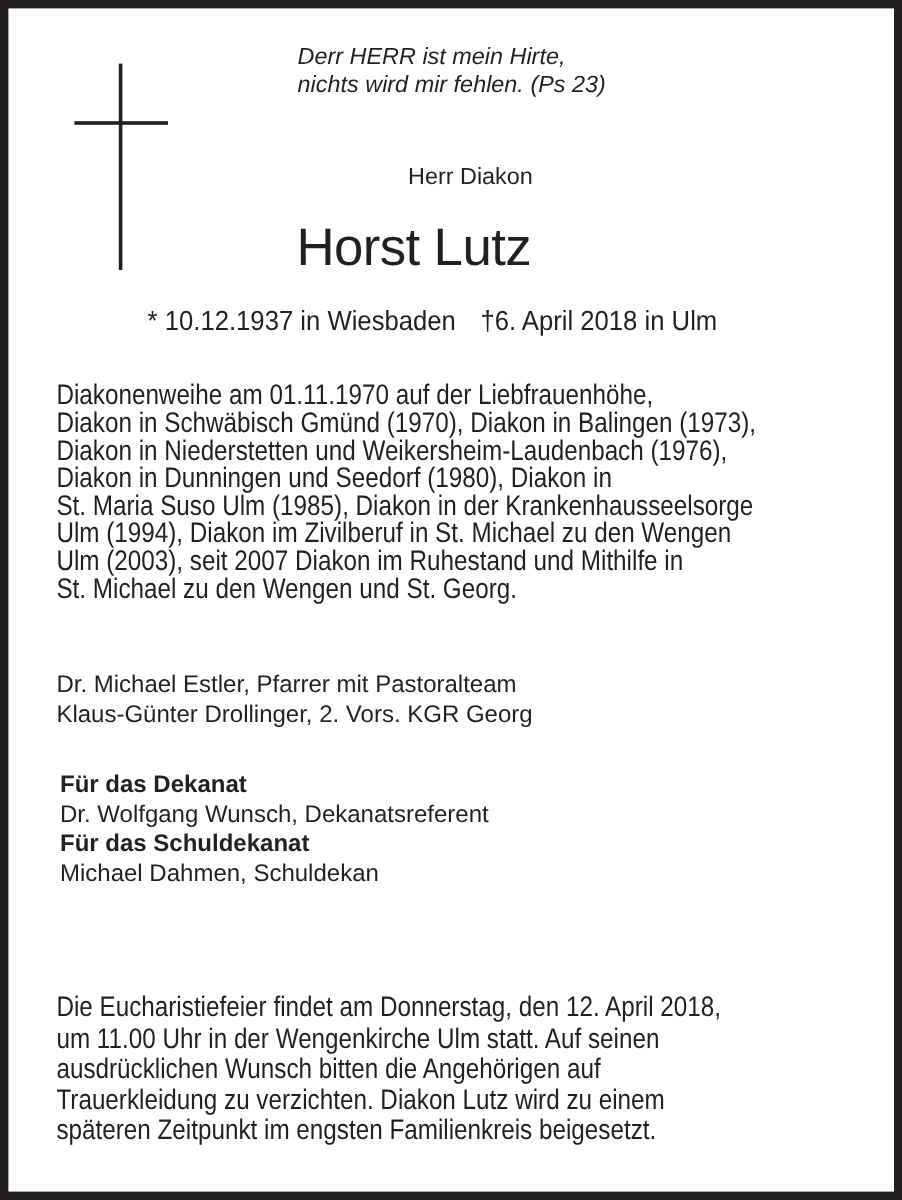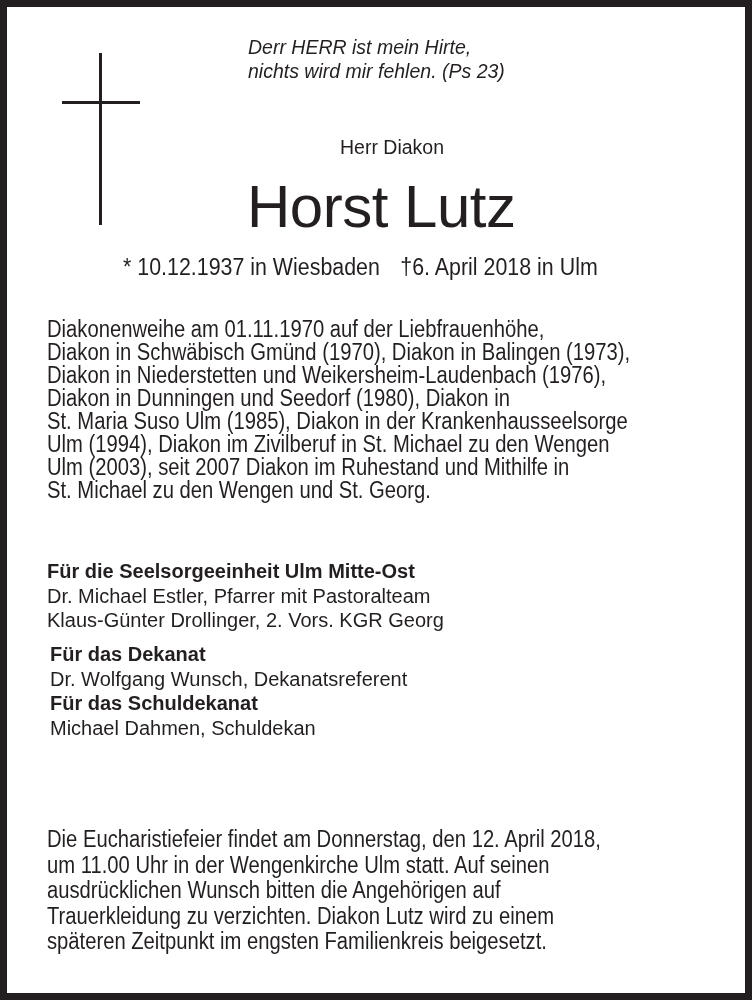--- a/index.html
+++ b/index.html
@@ -60,7 +60,7 @@
     .name {
       left: 240px;
       top: 166px;
-      font-size: 60px;
+      font-size: 44px;
       line-height: 68px;
       letter-spacing: -0.5px;
       text-align: right;

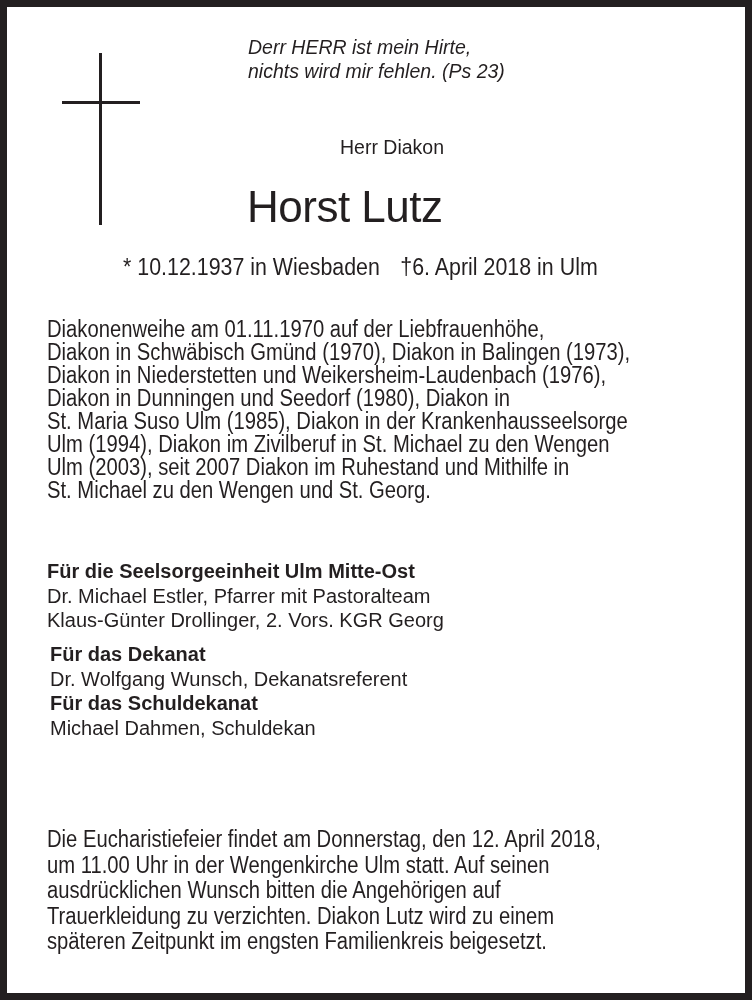--- a/index.html
+++ b/index.html
@@ -139,7 +139,6 @@
 
 
   <div class="block block-seelsorge">
-    <span class="line head">Für die Seelsorgeeinheit Ulm Mitte-Ost</span>
     <span class="line">Dr. Michael Estler, Pfarrer mit Pastoralteam</span>
     <span class="line">Klaus-Günter Drollinger, 2. Vors. KGR Georg</span>
   </div>

